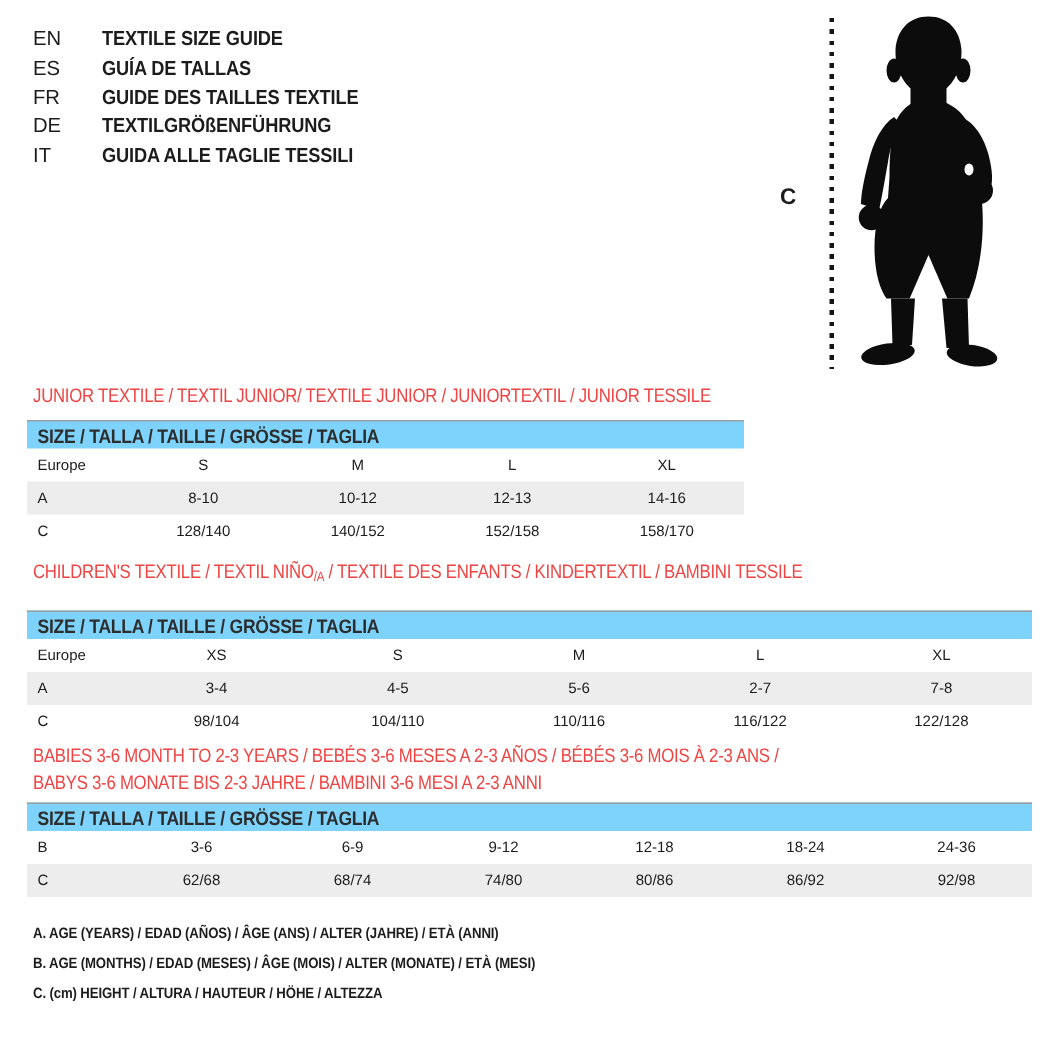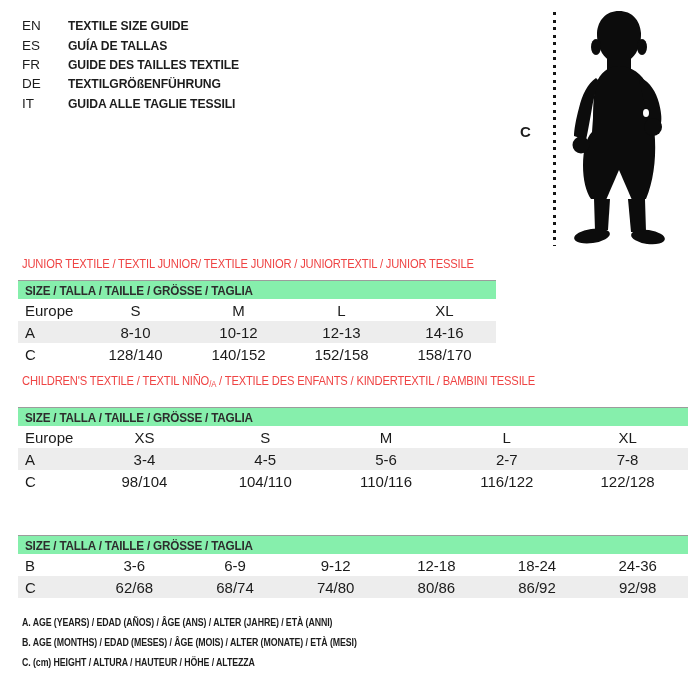--- a/index.html
+++ b/index.html
@@ -34,7 +34,7 @@
   .tbl { position:absolute; left:18px; }
   .w1 { width:478px; }
   .w2 { width:670px; }
-  .bar { height:19px; background:#86efac; border-top:1px solid #9c9c9c;
+  .bar { height:19px; background:#7dd3fc; border-top:1px solid #9c9c9c;
          display:flex; align-items:center; padding-left:7px; }
   .bar span { font-weight:bold; font-size:13px; color:#2d2d2d; white-space:nowrap;
               display:inline-block; transform:scaleX(0.9); transform-origin:0 50%; letter-spacing:-0.2px; }

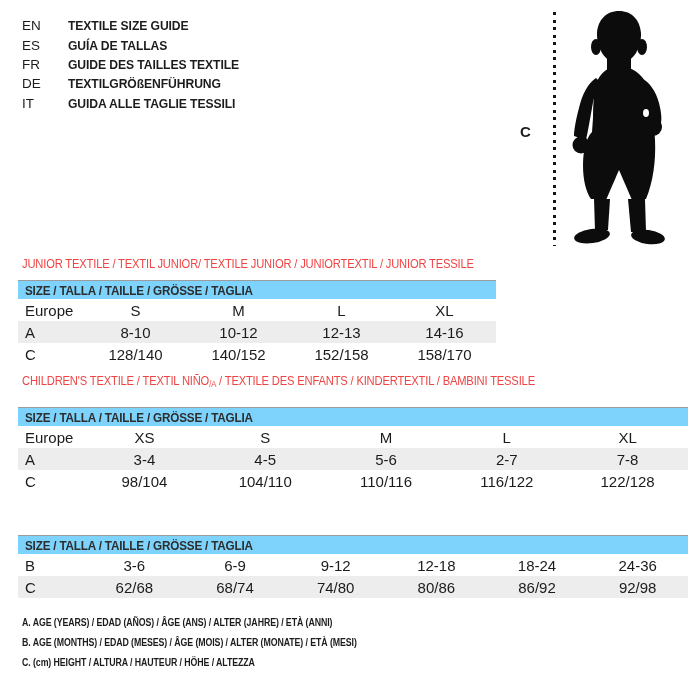--- a/index.html
+++ b/index.html
@@ -38,7 +38,7 @@
          display:flex; align-items:center; padding-left:7px; }
   .bar span { font-weight:bold; font-size:13px; color:#2d2d2d; white-space:nowrap;
               display:inline-block; transform:scaleX(0.9); transform-origin:0 50%; letter-spacing:-0.2px; }
-  .trow { display:flex; height:22px; align-items:center; font-size:15px; color:#1b1b1b; }
+  .trow { display:flex; height:22px; align-items:center; font-size:10px; color:#1b1b1b; }
   .trow.shade { background:#ededed; }
   .cl { width:66px; padding-left:7px; }
   .cd { flex:1; text-align:center; }

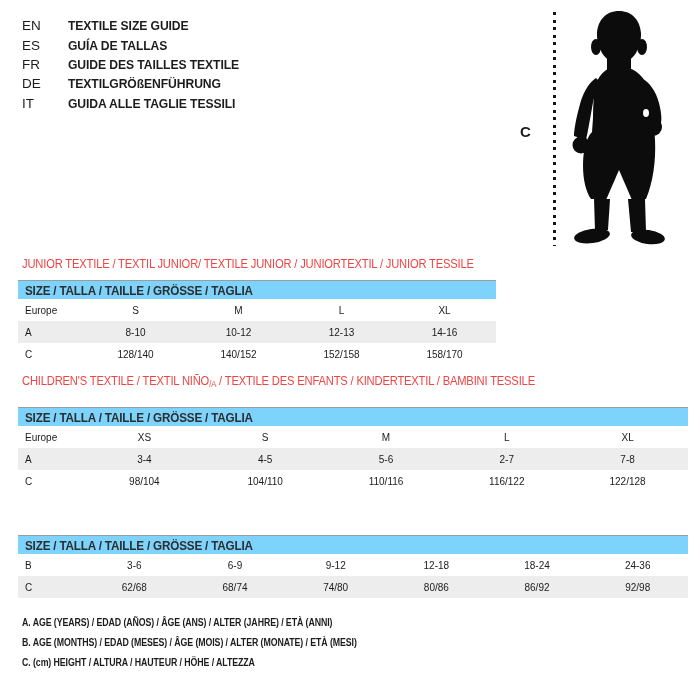--- a/index.html
+++ b/index.html
@@ -170,6 +170,10 @@
     </div>
   </div>
 
+  <div class="sec-title" style="top:495px; line-height:17.5px;">
+    <span class="cond">BABIES 3-6 MONTH TO 2-3 YEARS / BEBÉS 3-6 MESES A 2-3 AÑOS / BÉBÉS 3-6 MOIS À 2-3 ANS /</span><br>
+    <span class="cond">BABYS 3-6 MONATE BIS 2-3 JAHRE / BAMBINI 3-6 MESI A 2-3 ANNI</span>
+  </div>
   <div class="tbl w2" style="top:535px">
     <div class="bar">
       <span>SIZE / TALLA / TAILLE / GRÖSSE / TAGLIA</span>

